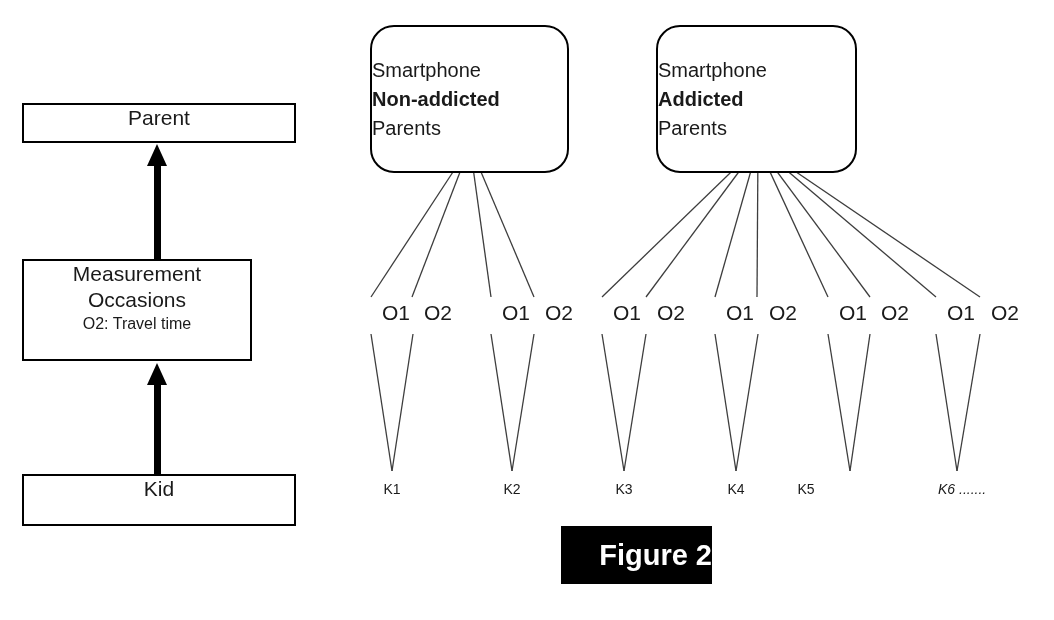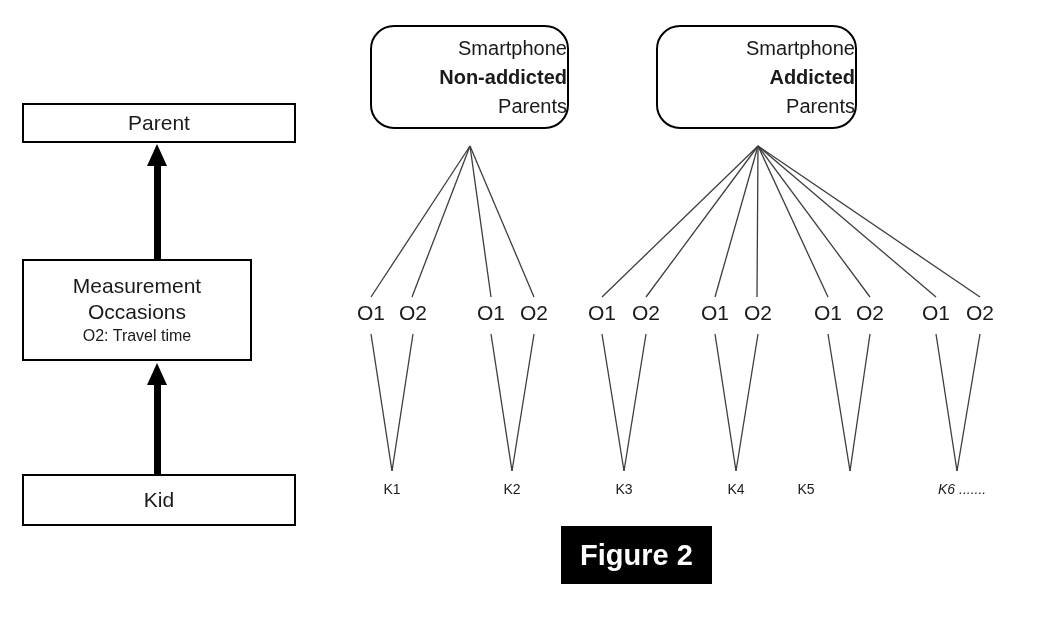--- a/index.html
+++ b/index.html
@@ -53,10 +53,10 @@
     border-radius: 24px;
     background: #ffffff;
     top: 25px;
-    height: 104px;
+    height: 148px;
     display: flex;
     flex-direction: column;
-    align-items: flex-end;
+    align-items: flex-start;
     justify-content: center;
     text-align: center;
     font-size: 20px;

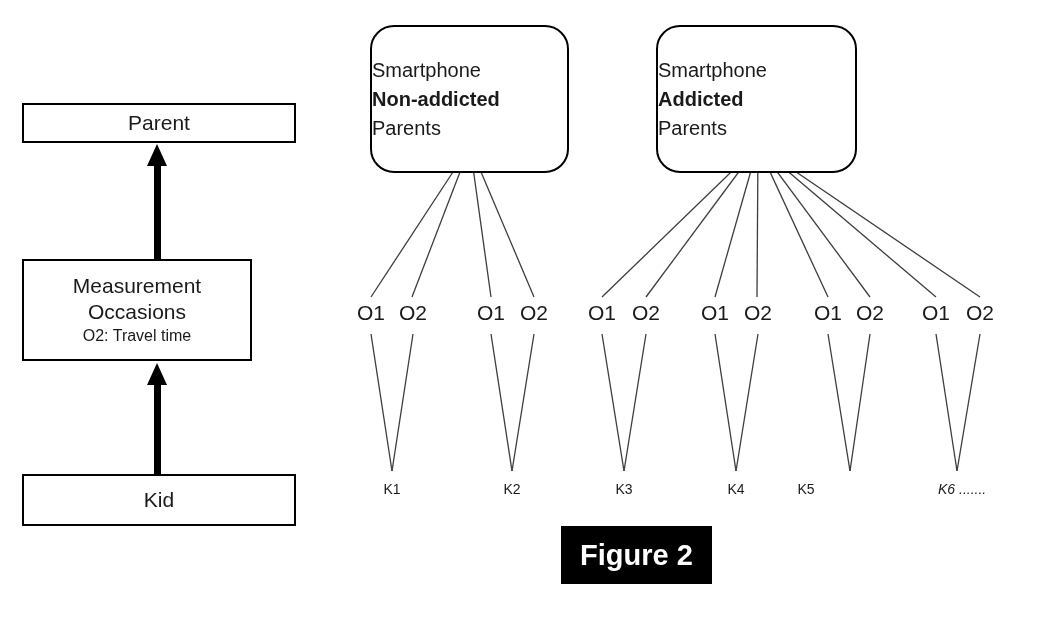--- a/index.html
+++ b/index.html
@@ -23,7 +23,7 @@
     display: flex;
     flex-direction: column;
     align-items: center;
-    justify-content: center;
+    justify-content: flex-start;
     text-align: center;
   }
   .box-parent { left: 22px; top: 103px; width: 274px; height: 40px; }

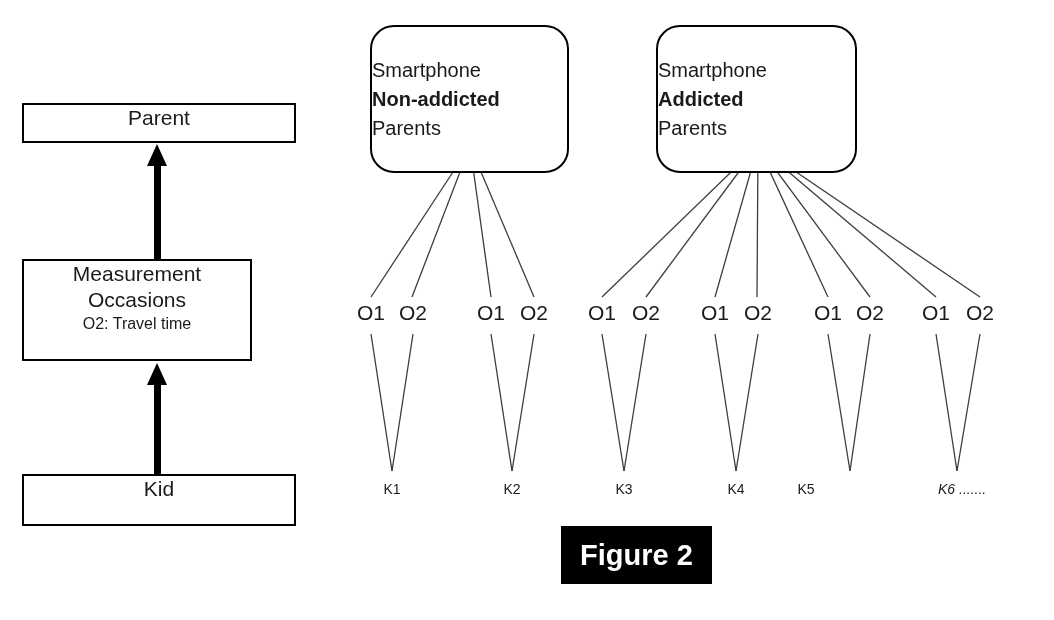--- a/index.html
+++ b/index.html
@@ -73,6 +73,7 @@
     transform: translateX(-50%);
     font-size: 21px;
     white-space: nowrap;
+    margin-left: 25px;
   }
   .klabel {
     position: absolute;

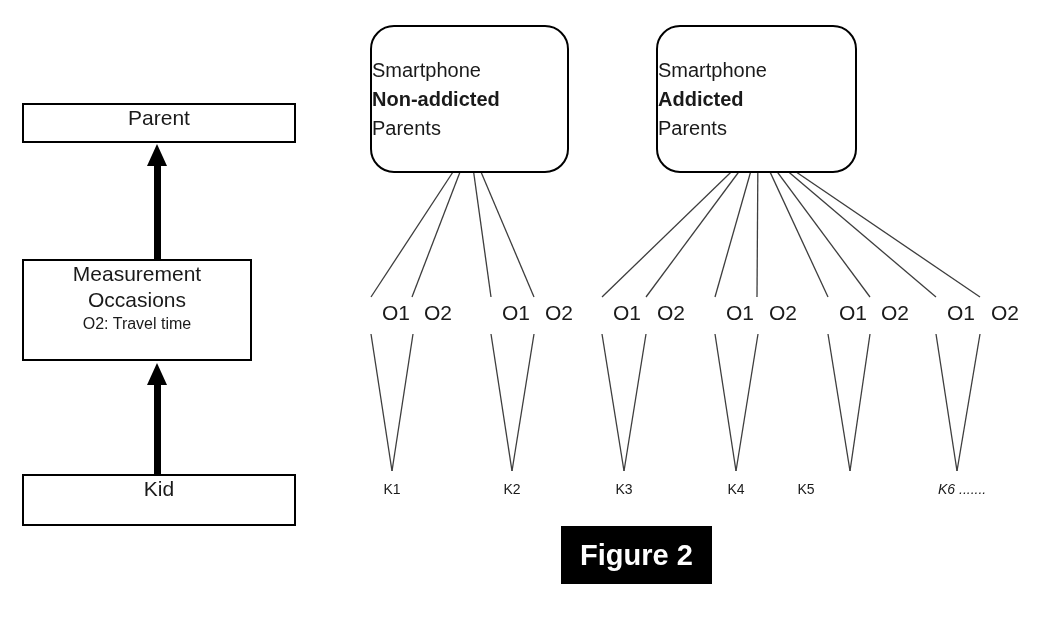--- a/index.html
+++ b/index.html
@@ -95,7 +95,7 @@
     font-weight: bold;
     display: flex;
     align-items: center;
-    justify-content: center;
+    justify-content: flex-end;
   }
 </style>
 </head>

